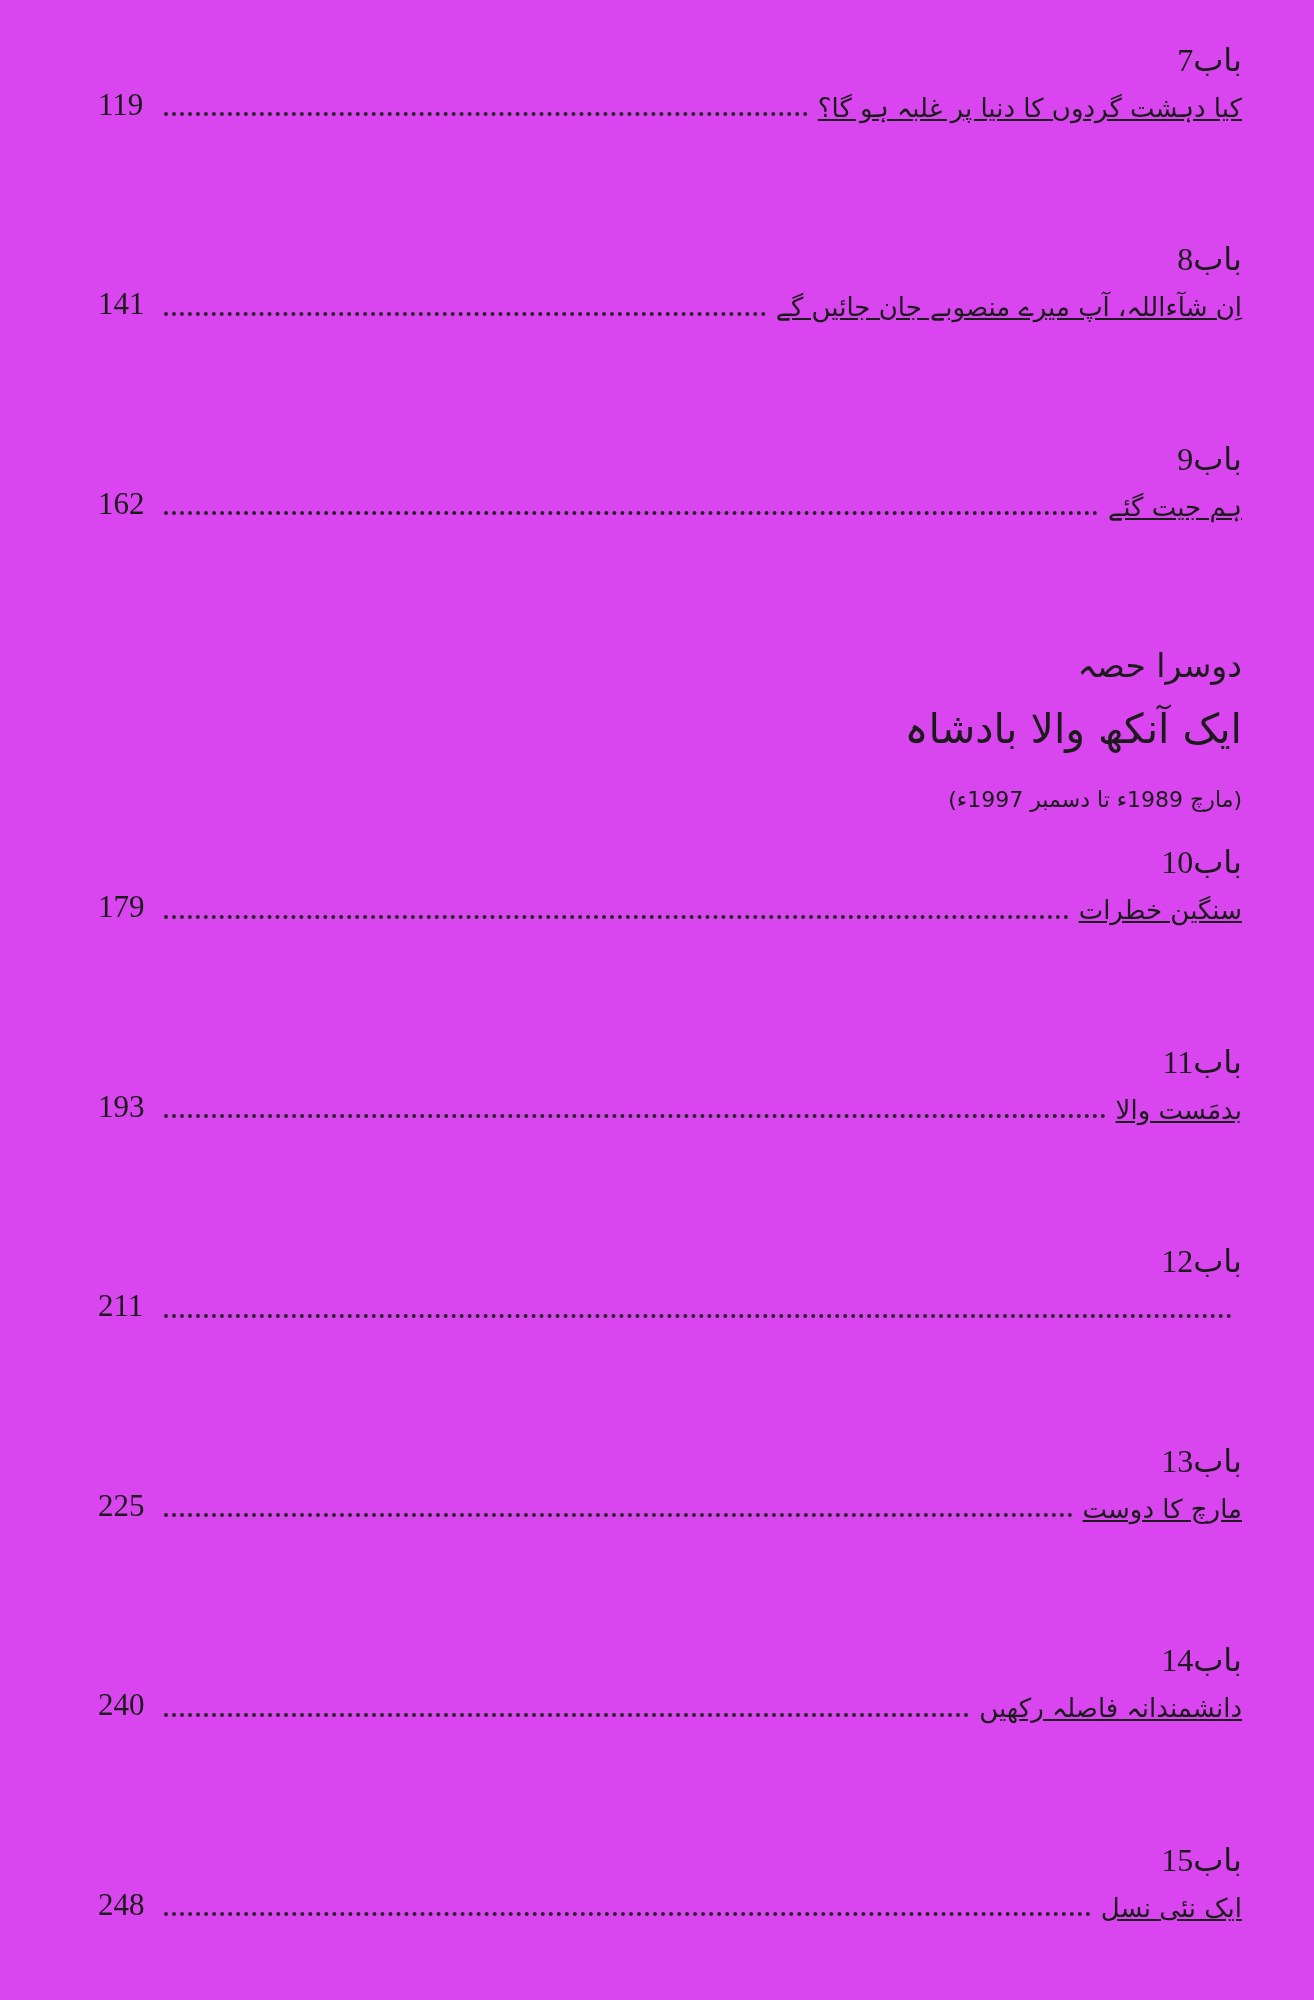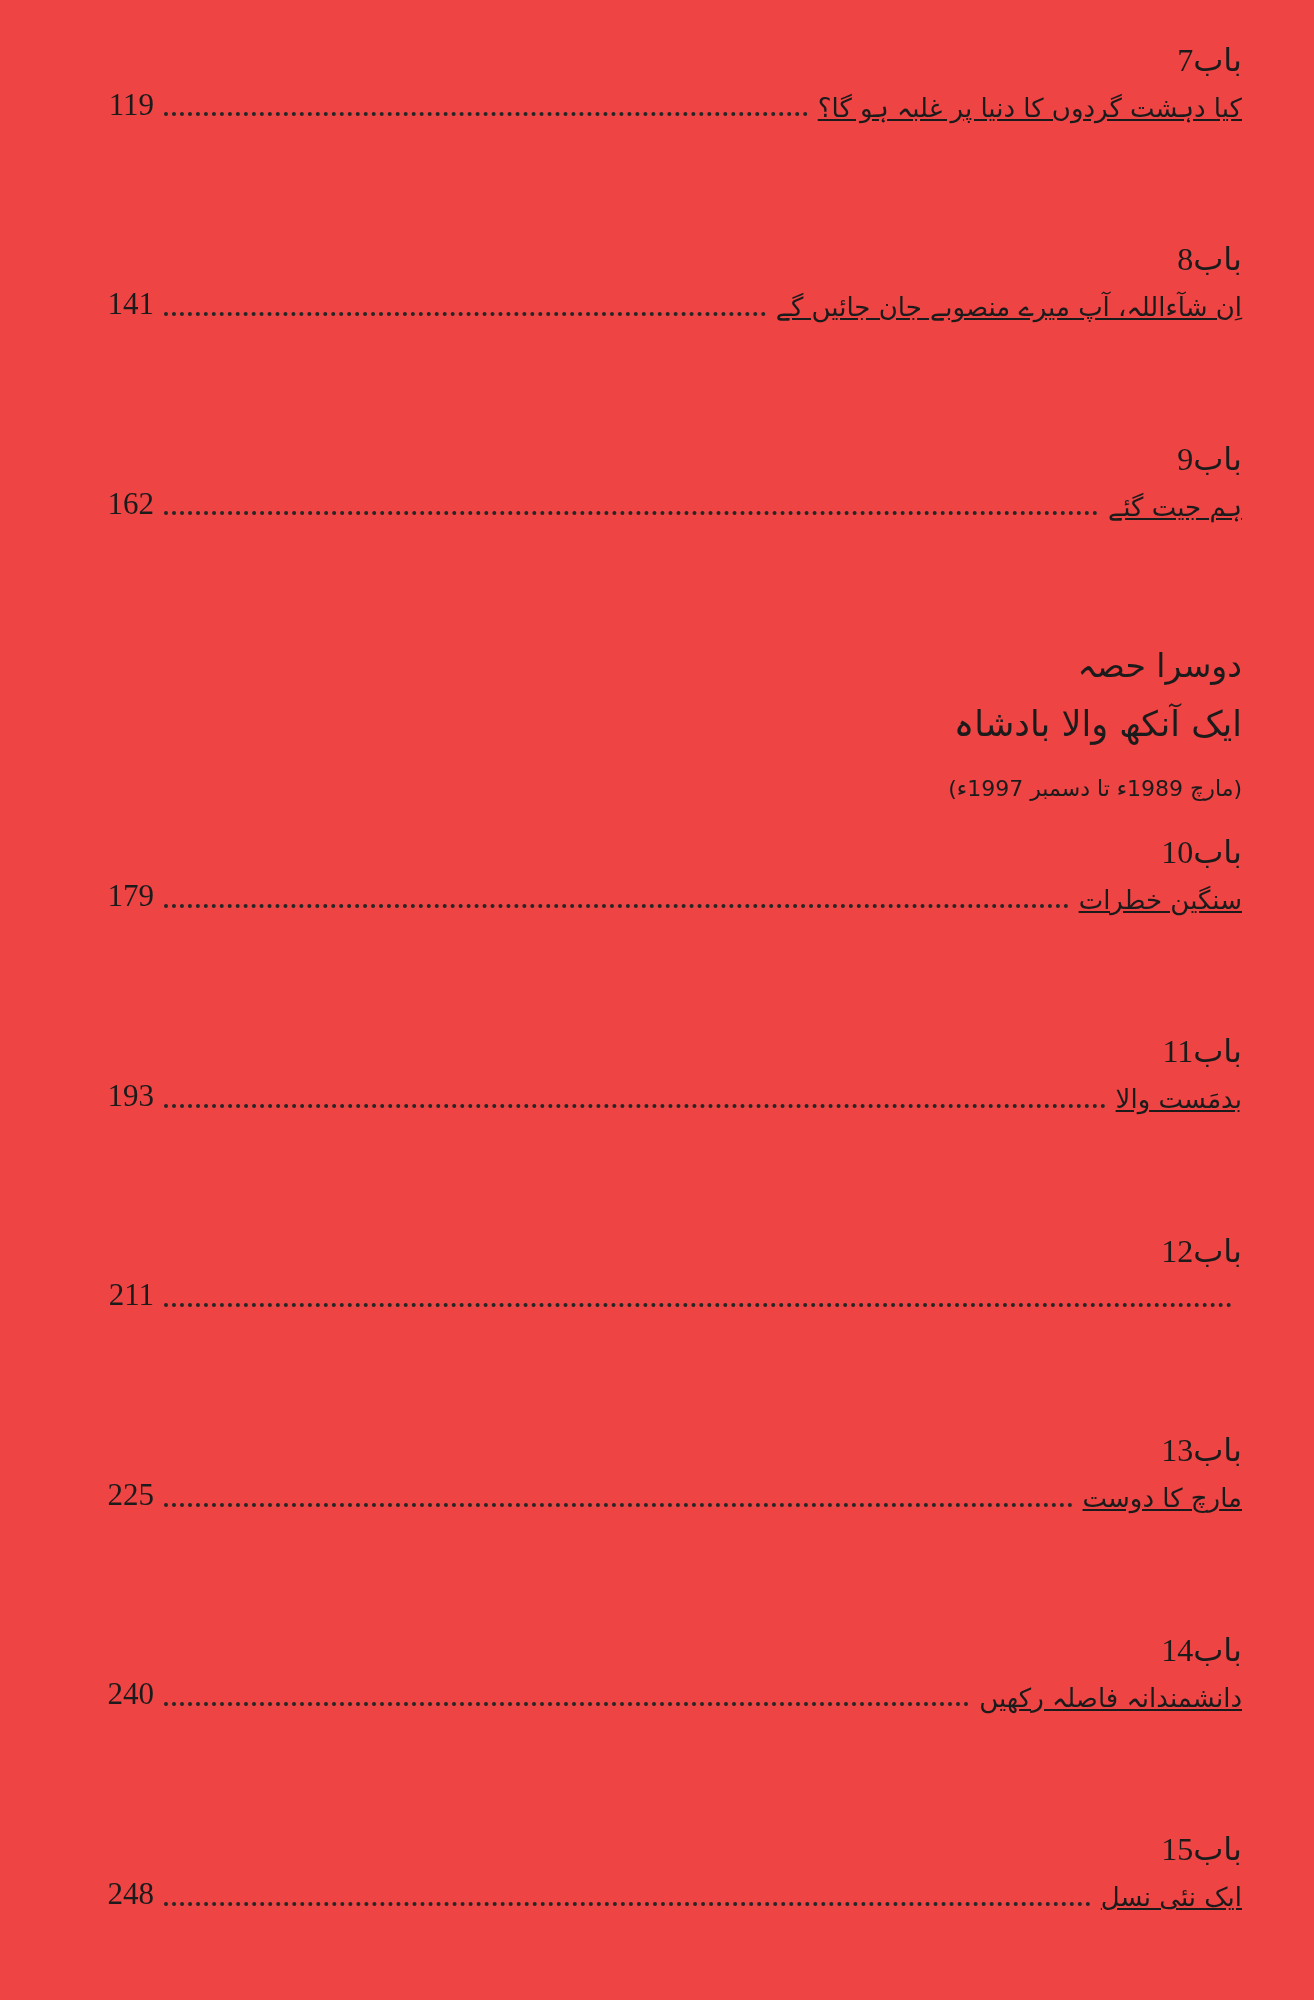--- a/index.html
+++ b/index.html
@@ -12,7 +12,7 @@
     width: 1314px;
     height: 2000px;
     margin: 0 auto;
-    background: #ef4444;
+    background: #d946ef;
     color: #1b1b1b;
     font-family: "DejaVu Sans", sans-serif;
     direction: rtl;

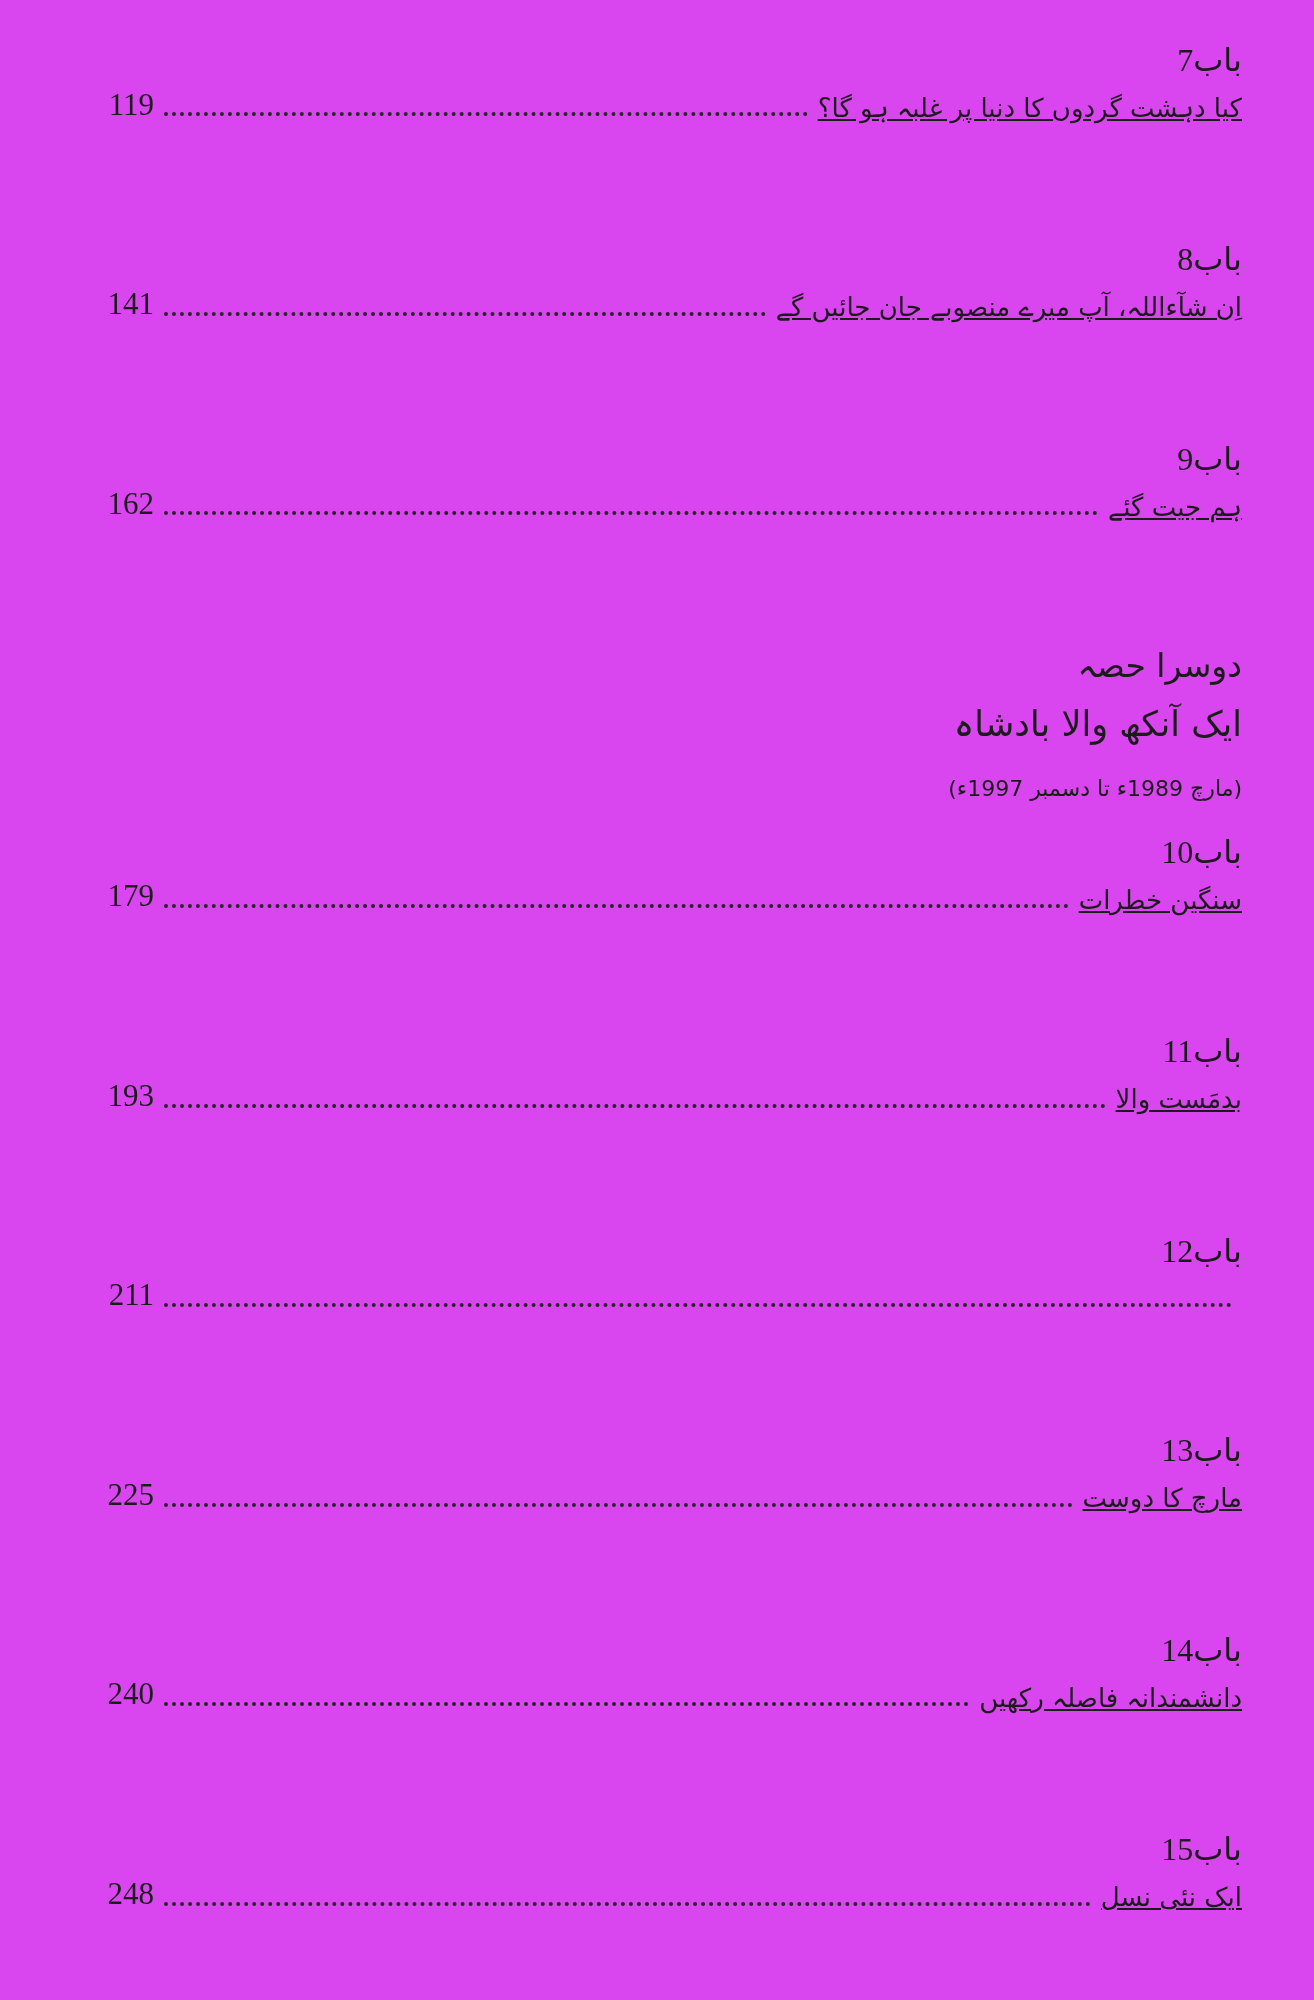--- a/index.html
+++ b/index.html
@@ -53,7 +53,7 @@
     font-size: 31px;
     line-height: 1.7;
     min-width: 56px;
-    text-align: right;
+    text-align: left;
   }
   .part-heading {
     text-align: right;

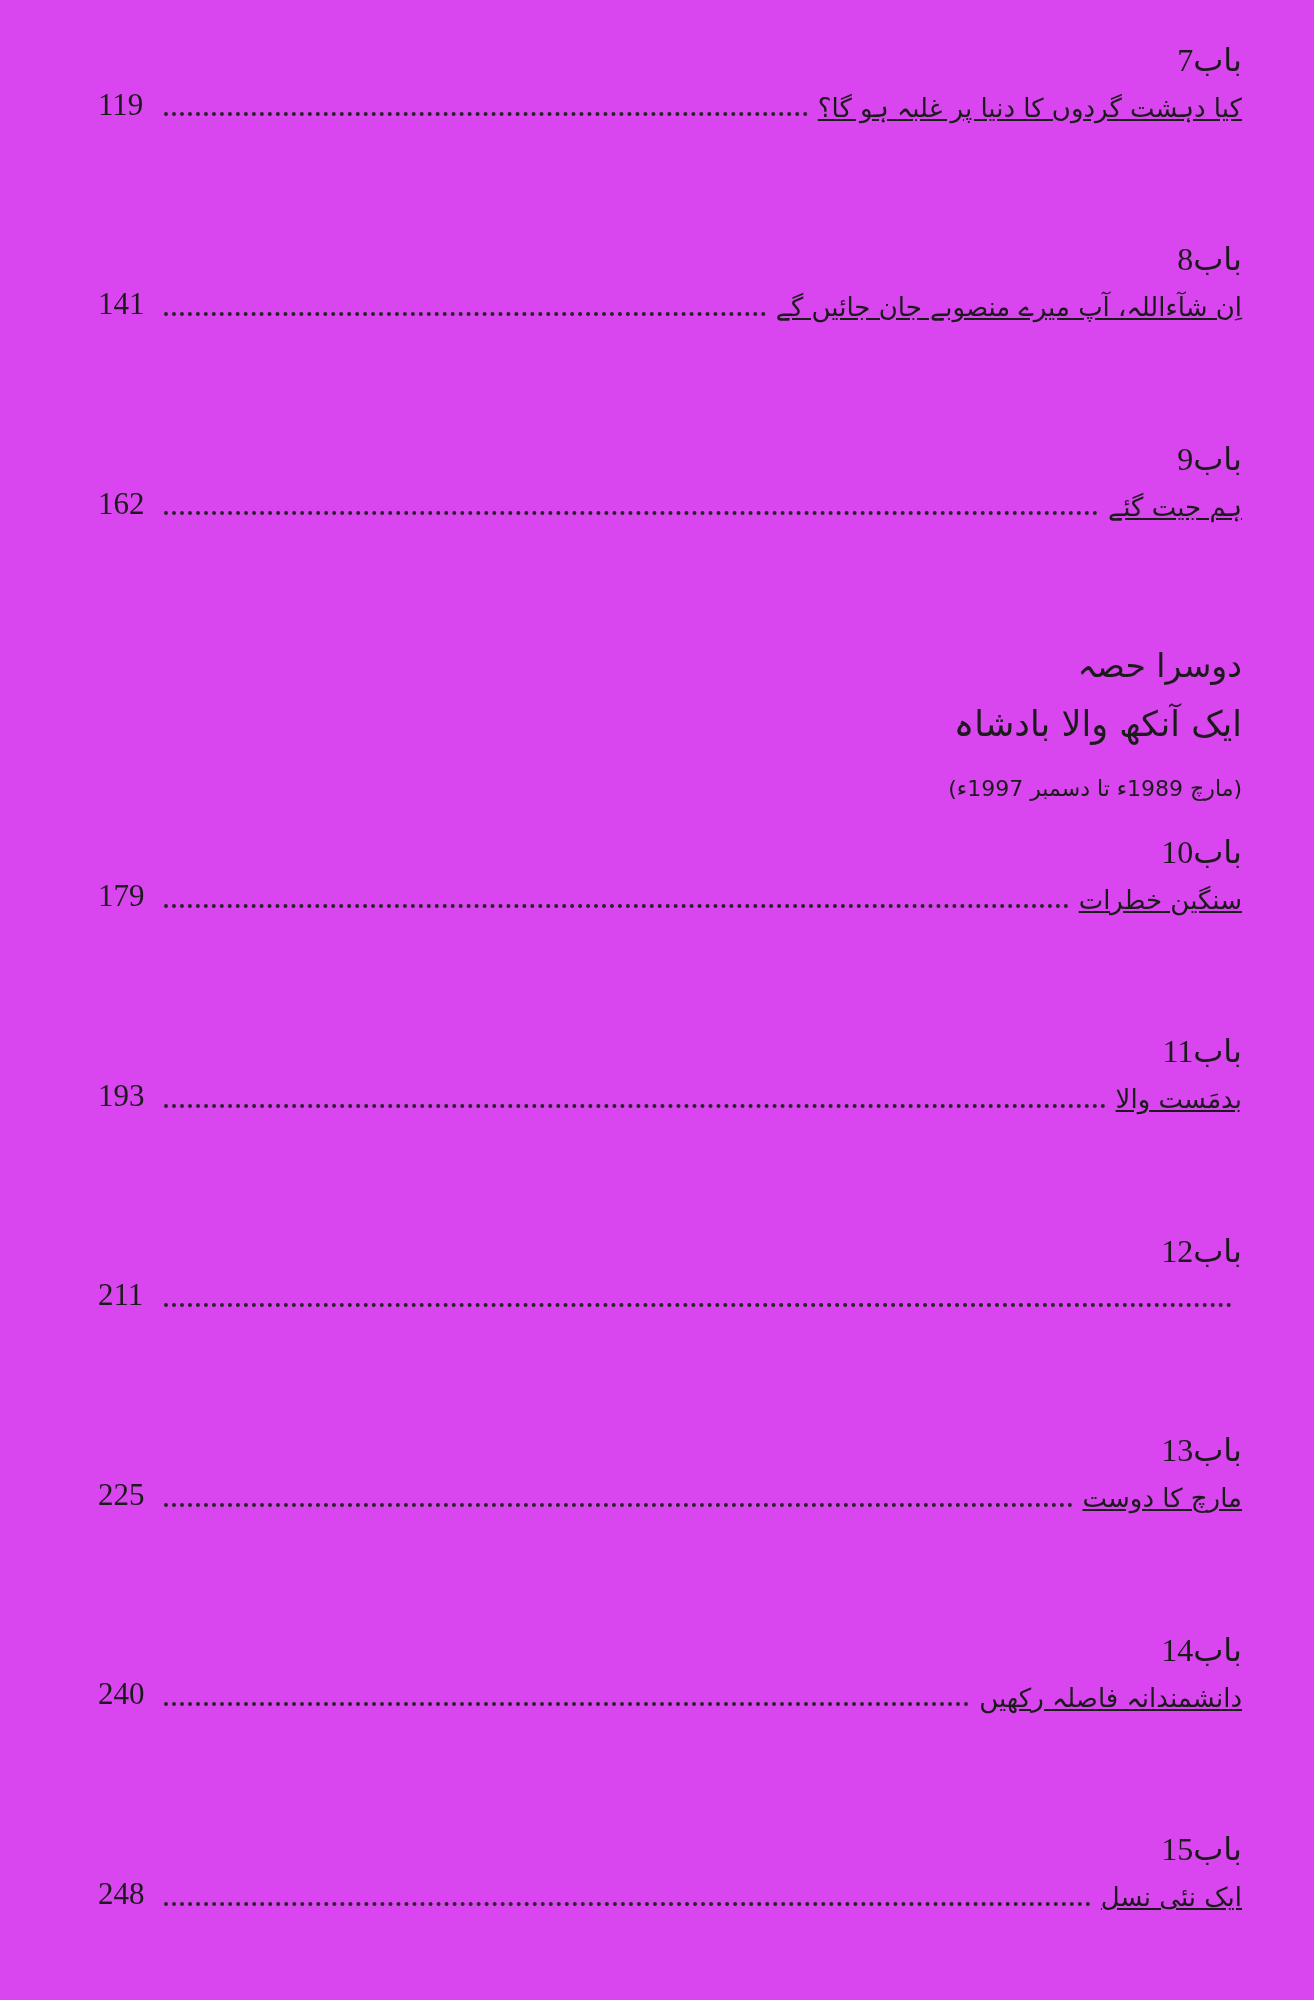--- a/index.html
+++ b/index.html
@@ -64,7 +64,7 @@
     line-height: 1.6;
   }
   .part-line2 {
-    font-size: 35px;
+    font-size: 41px;
     line-height: 1.8;
     margin-bottom: 14px;
   }

